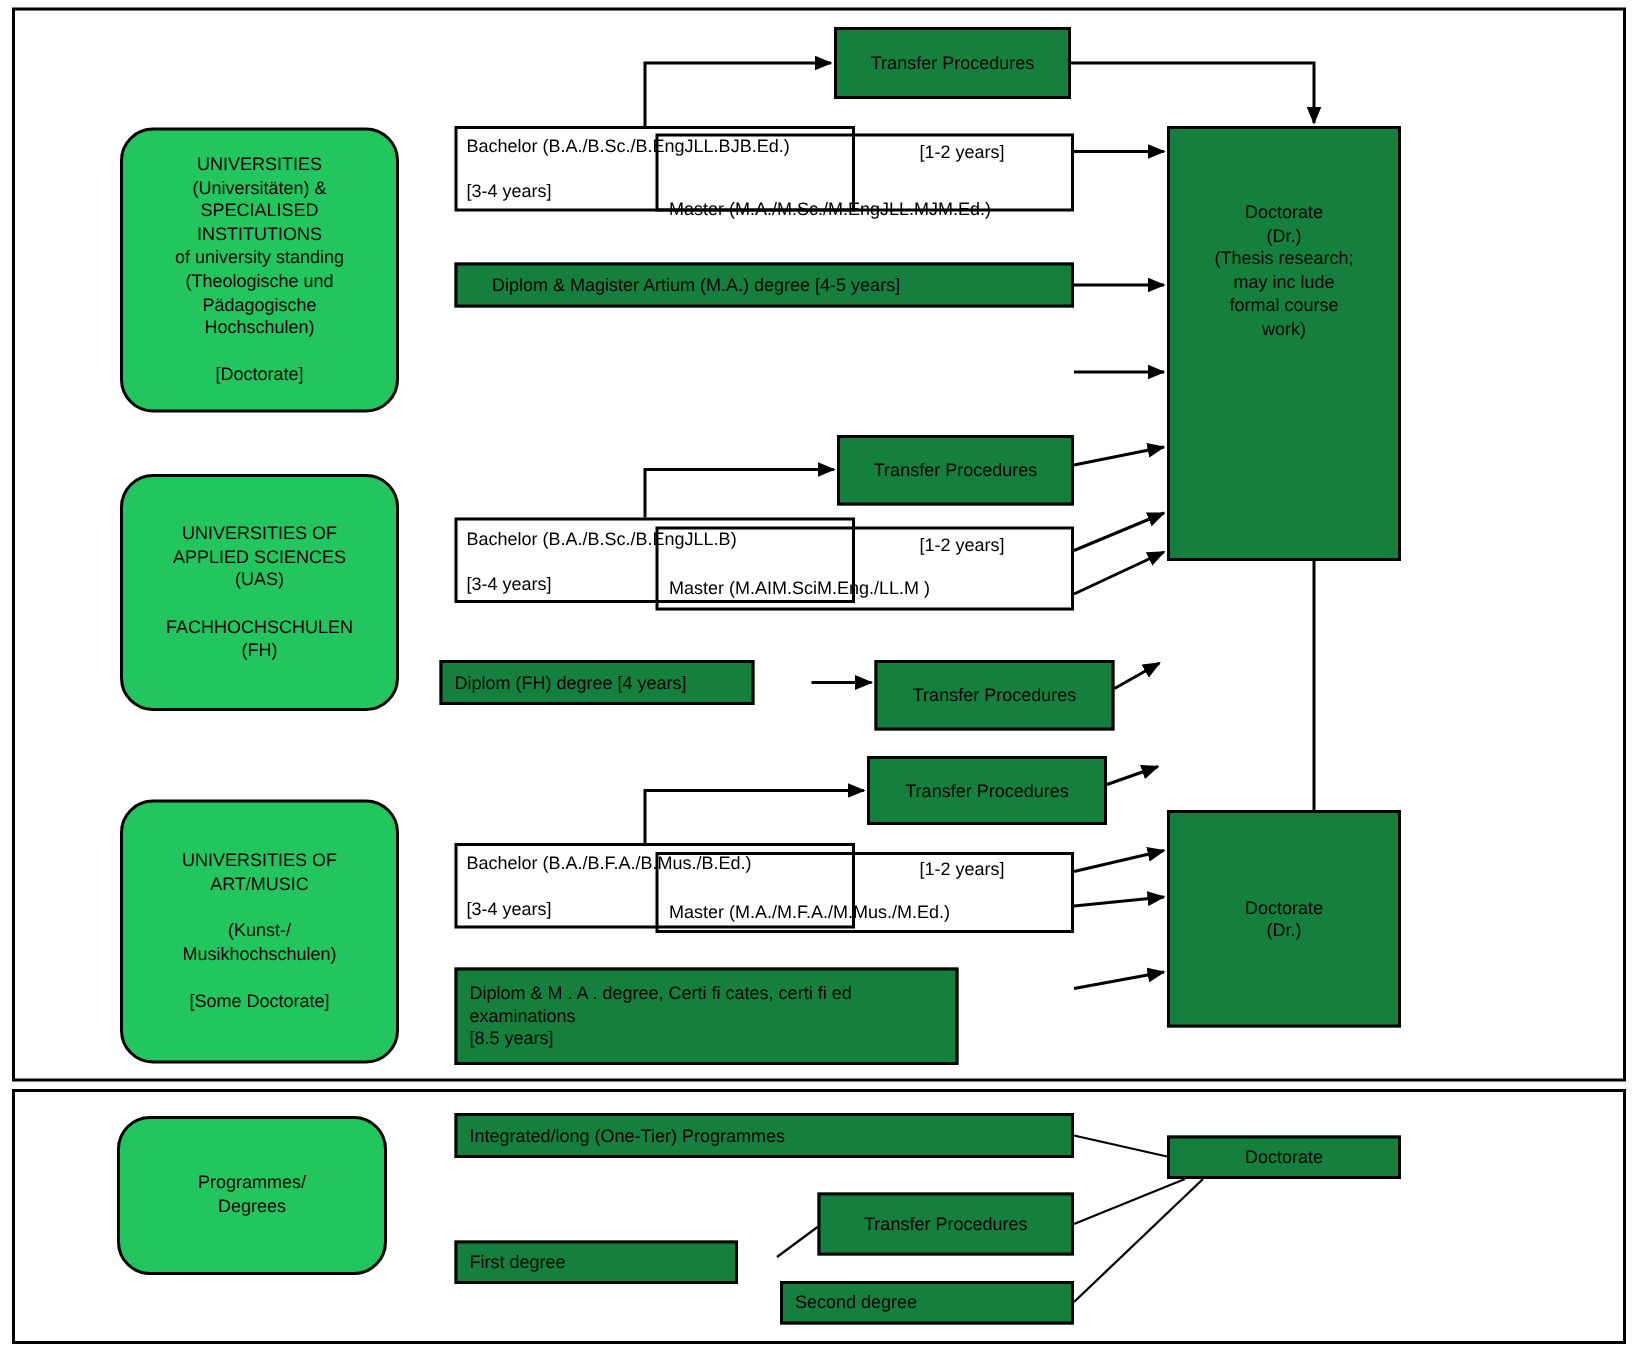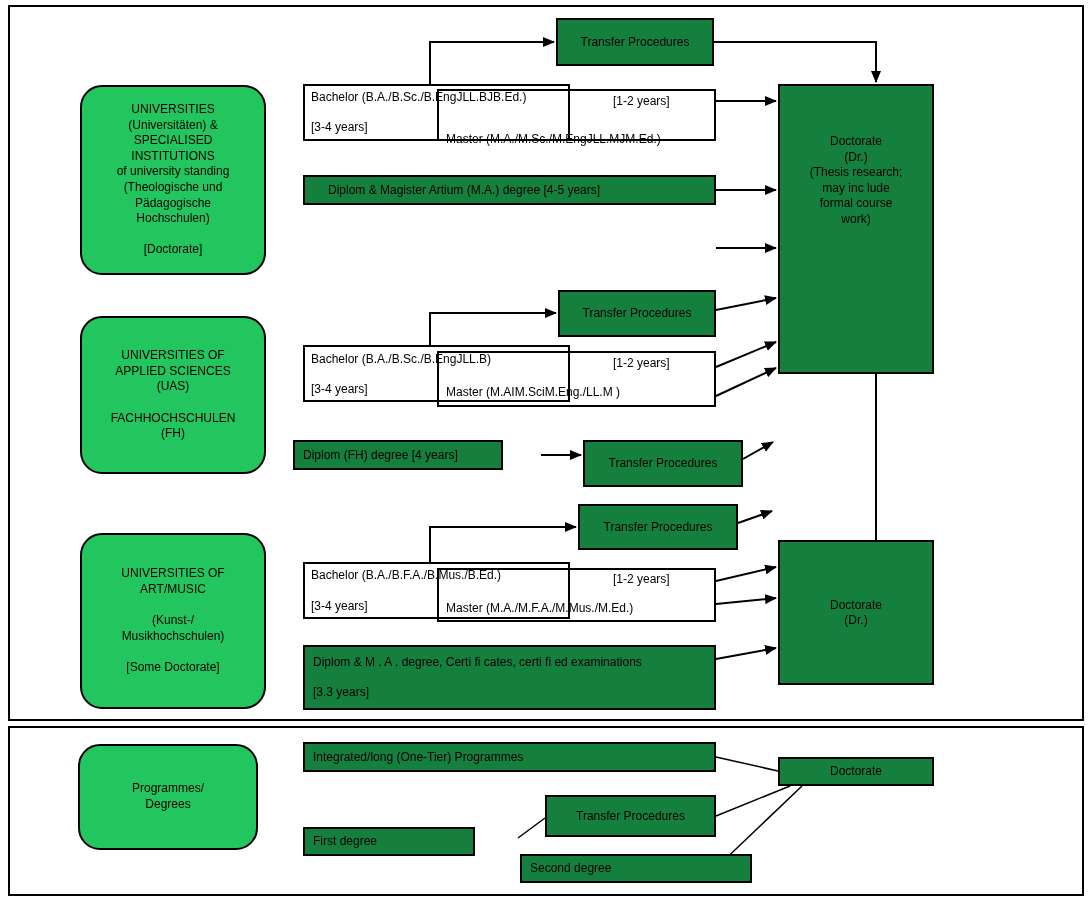--- a/index.html
+++ b/index.html
@@ -140,7 +140,7 @@
   <div class="lbl" style="left:613px; top:572px;">[1-2 years]</div>
   <div class="lbl" style="left:446px; top:601px;">Master (M.A./M.F.A./M.Mus./M.Ed.)</div>
 
-  <div class="box twoline" style="left:303px; top:645px; width:413px; height:65px;">
+  <div class="box twoline" style="left:303px; top:645px; width:336px; height:65px;">
     <div>Diplom &amp; M . A . degree, Certi fi cates, certi fi ed examinations</div>
     <div>[3.3 years]</div>
   </div>

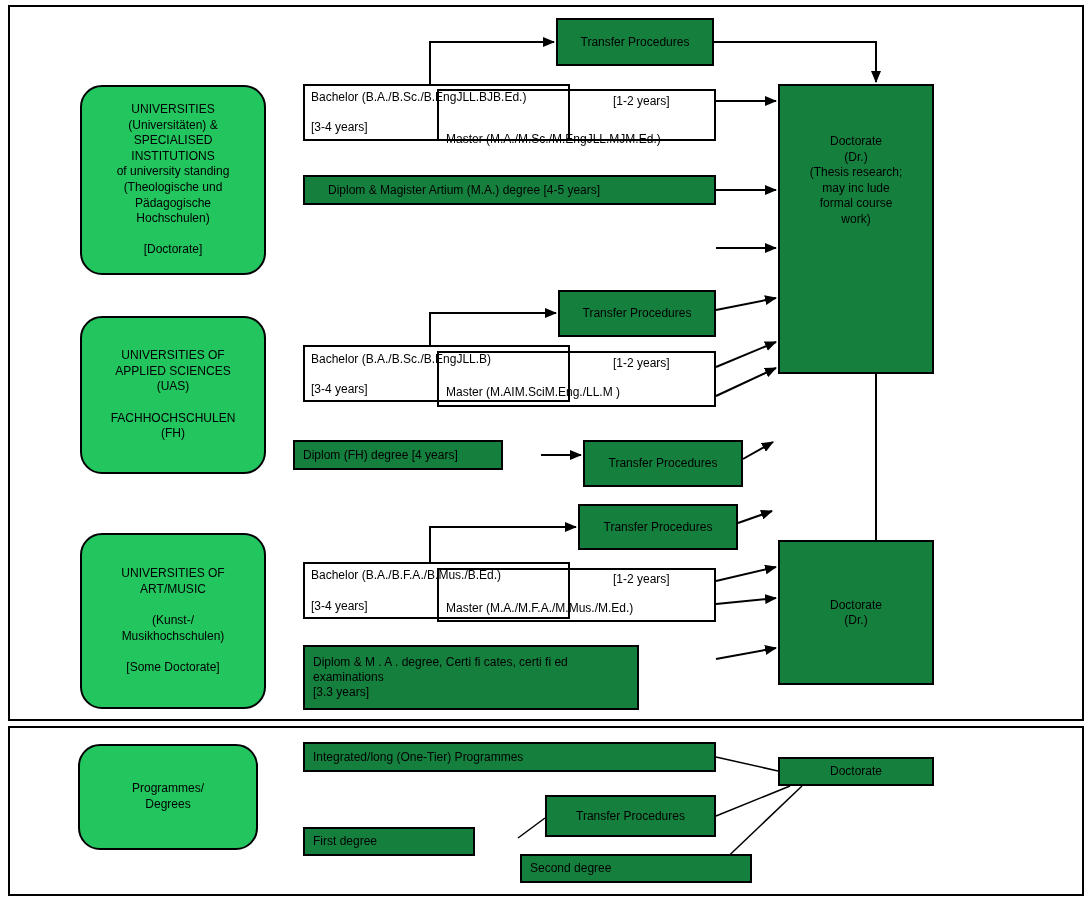--- a/index.html
+++ b/index.html
@@ -142,7 +142,7 @@
 
   <div class="box twoline" style="left:303px; top:645px; width:336px; height:65px;">
     <div>Diplom &amp; M . A . degree, Certi fi cates, certi fi ed examinations</div>
-    <div>[3.3 years]</div>
+    <div>[8.5 years]</div>
   </div>
 
   <div class="box" style="left:778px; top:540px; width:156px; height:145px;">Doctorate

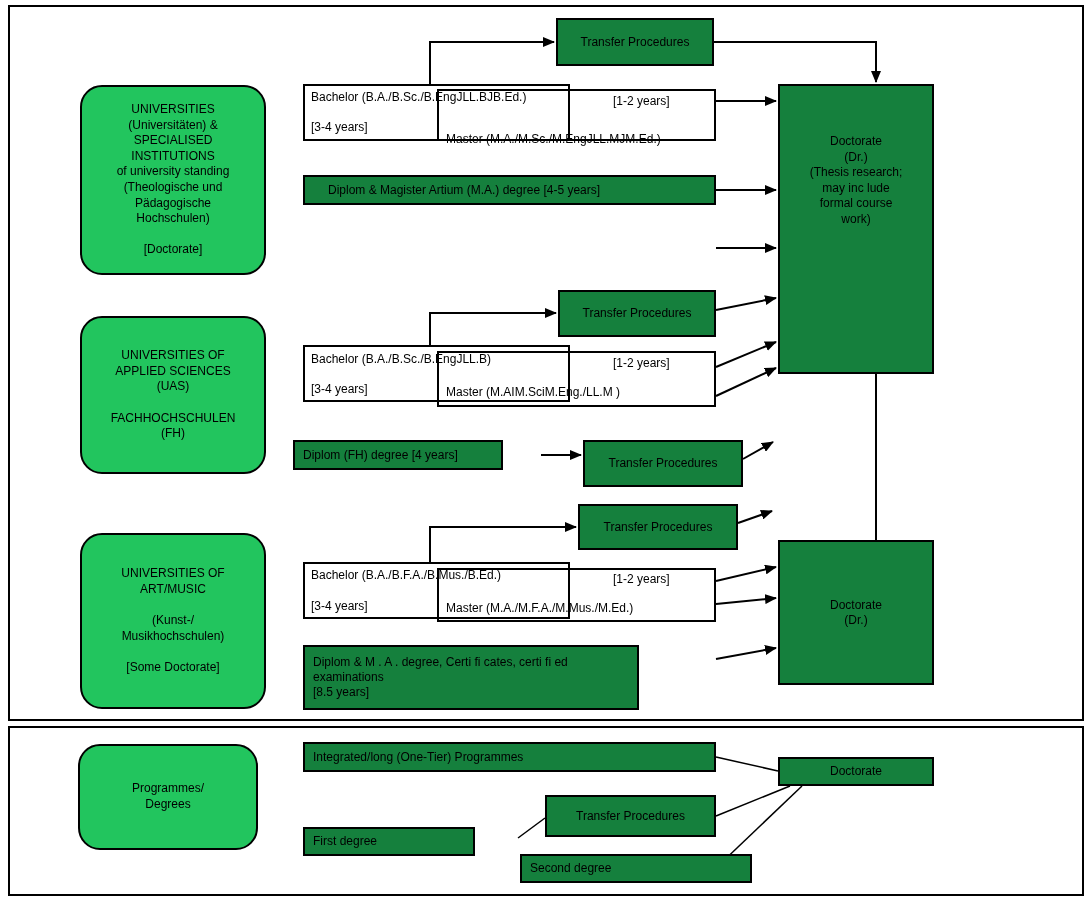--- a/index.html
+++ b/index.html
@@ -154,7 +154,7 @@
   <div class="box leftalign" style="left:303px; top:742px; width:413px; height:30px;">Integrated/long (One-Tier) Programmes</div>
   <div class="box" style="left:778px; top:757px; width:156px; height:29px;">Doctorate</div>
   <div class="box" style="left:545px; top:795px; width:171px; height:42px;">Transfer Procedures</div>
-  <div class="box leftalign" style="left:303px; top:827px; width:172px; height:29px;">First degree</div>
+  <div class="box leftalign" style="left:303px; top:827px; width:189px; height:29px;">First degree</div>
   <div class="box leftalign" style="left:520px; top:854px; width:232px; height:29px;">Second degree</div>
 
 </div>

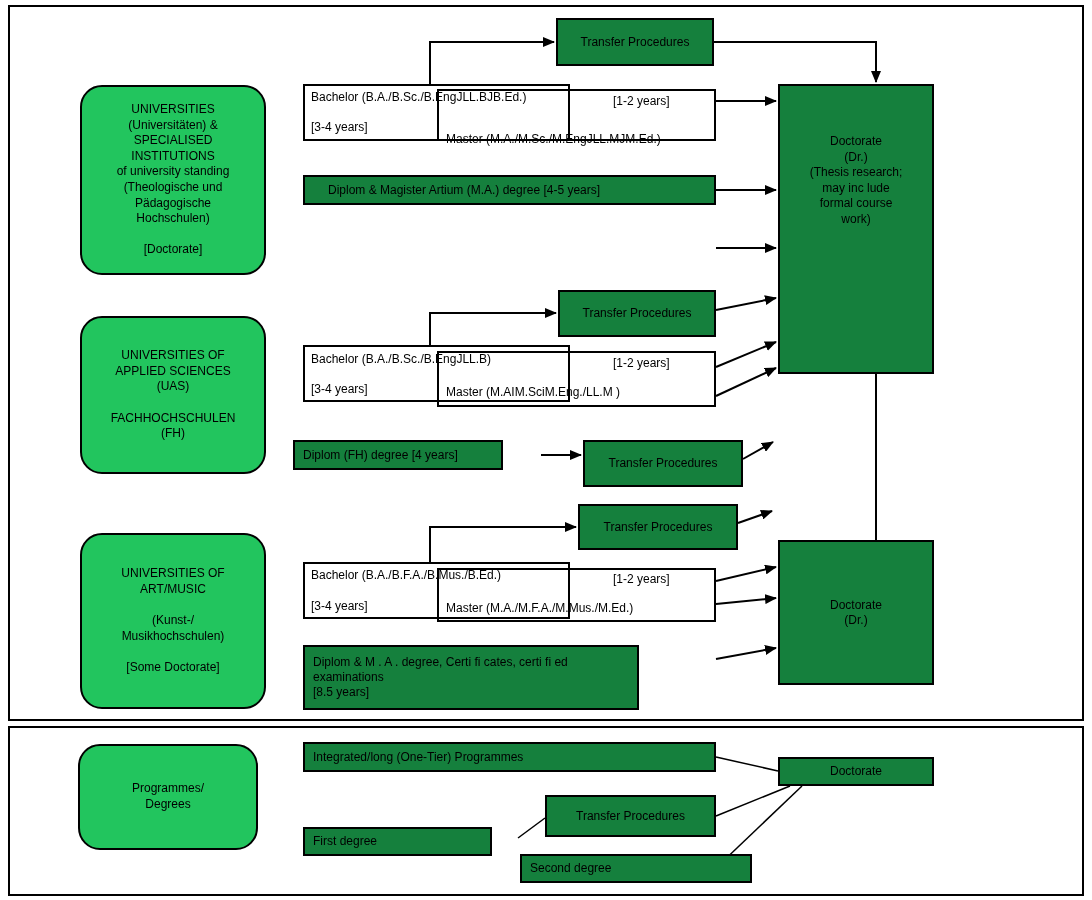--- a/index.html
+++ b/index.html
@@ -155,7 +155,7 @@
   <div class="box" style="left:778px; top:757px; width:156px; height:29px;">Doctorate</div>
   <div class="box" style="left:545px; top:795px; width:171px; height:42px;">Transfer Procedures</div>
   <div class="box leftalign" style="left:303px; top:827px; width:189px; height:29px;">First degree</div>
-  <div class="box leftalign" style="left:520px; top:854px; width:232px; height:29px;">Second degree</div>
+  <div class="box leftalign" style="left:520px; top:854px; width:196px; height:29px;">Second degree</div>
 
 </div>
 

